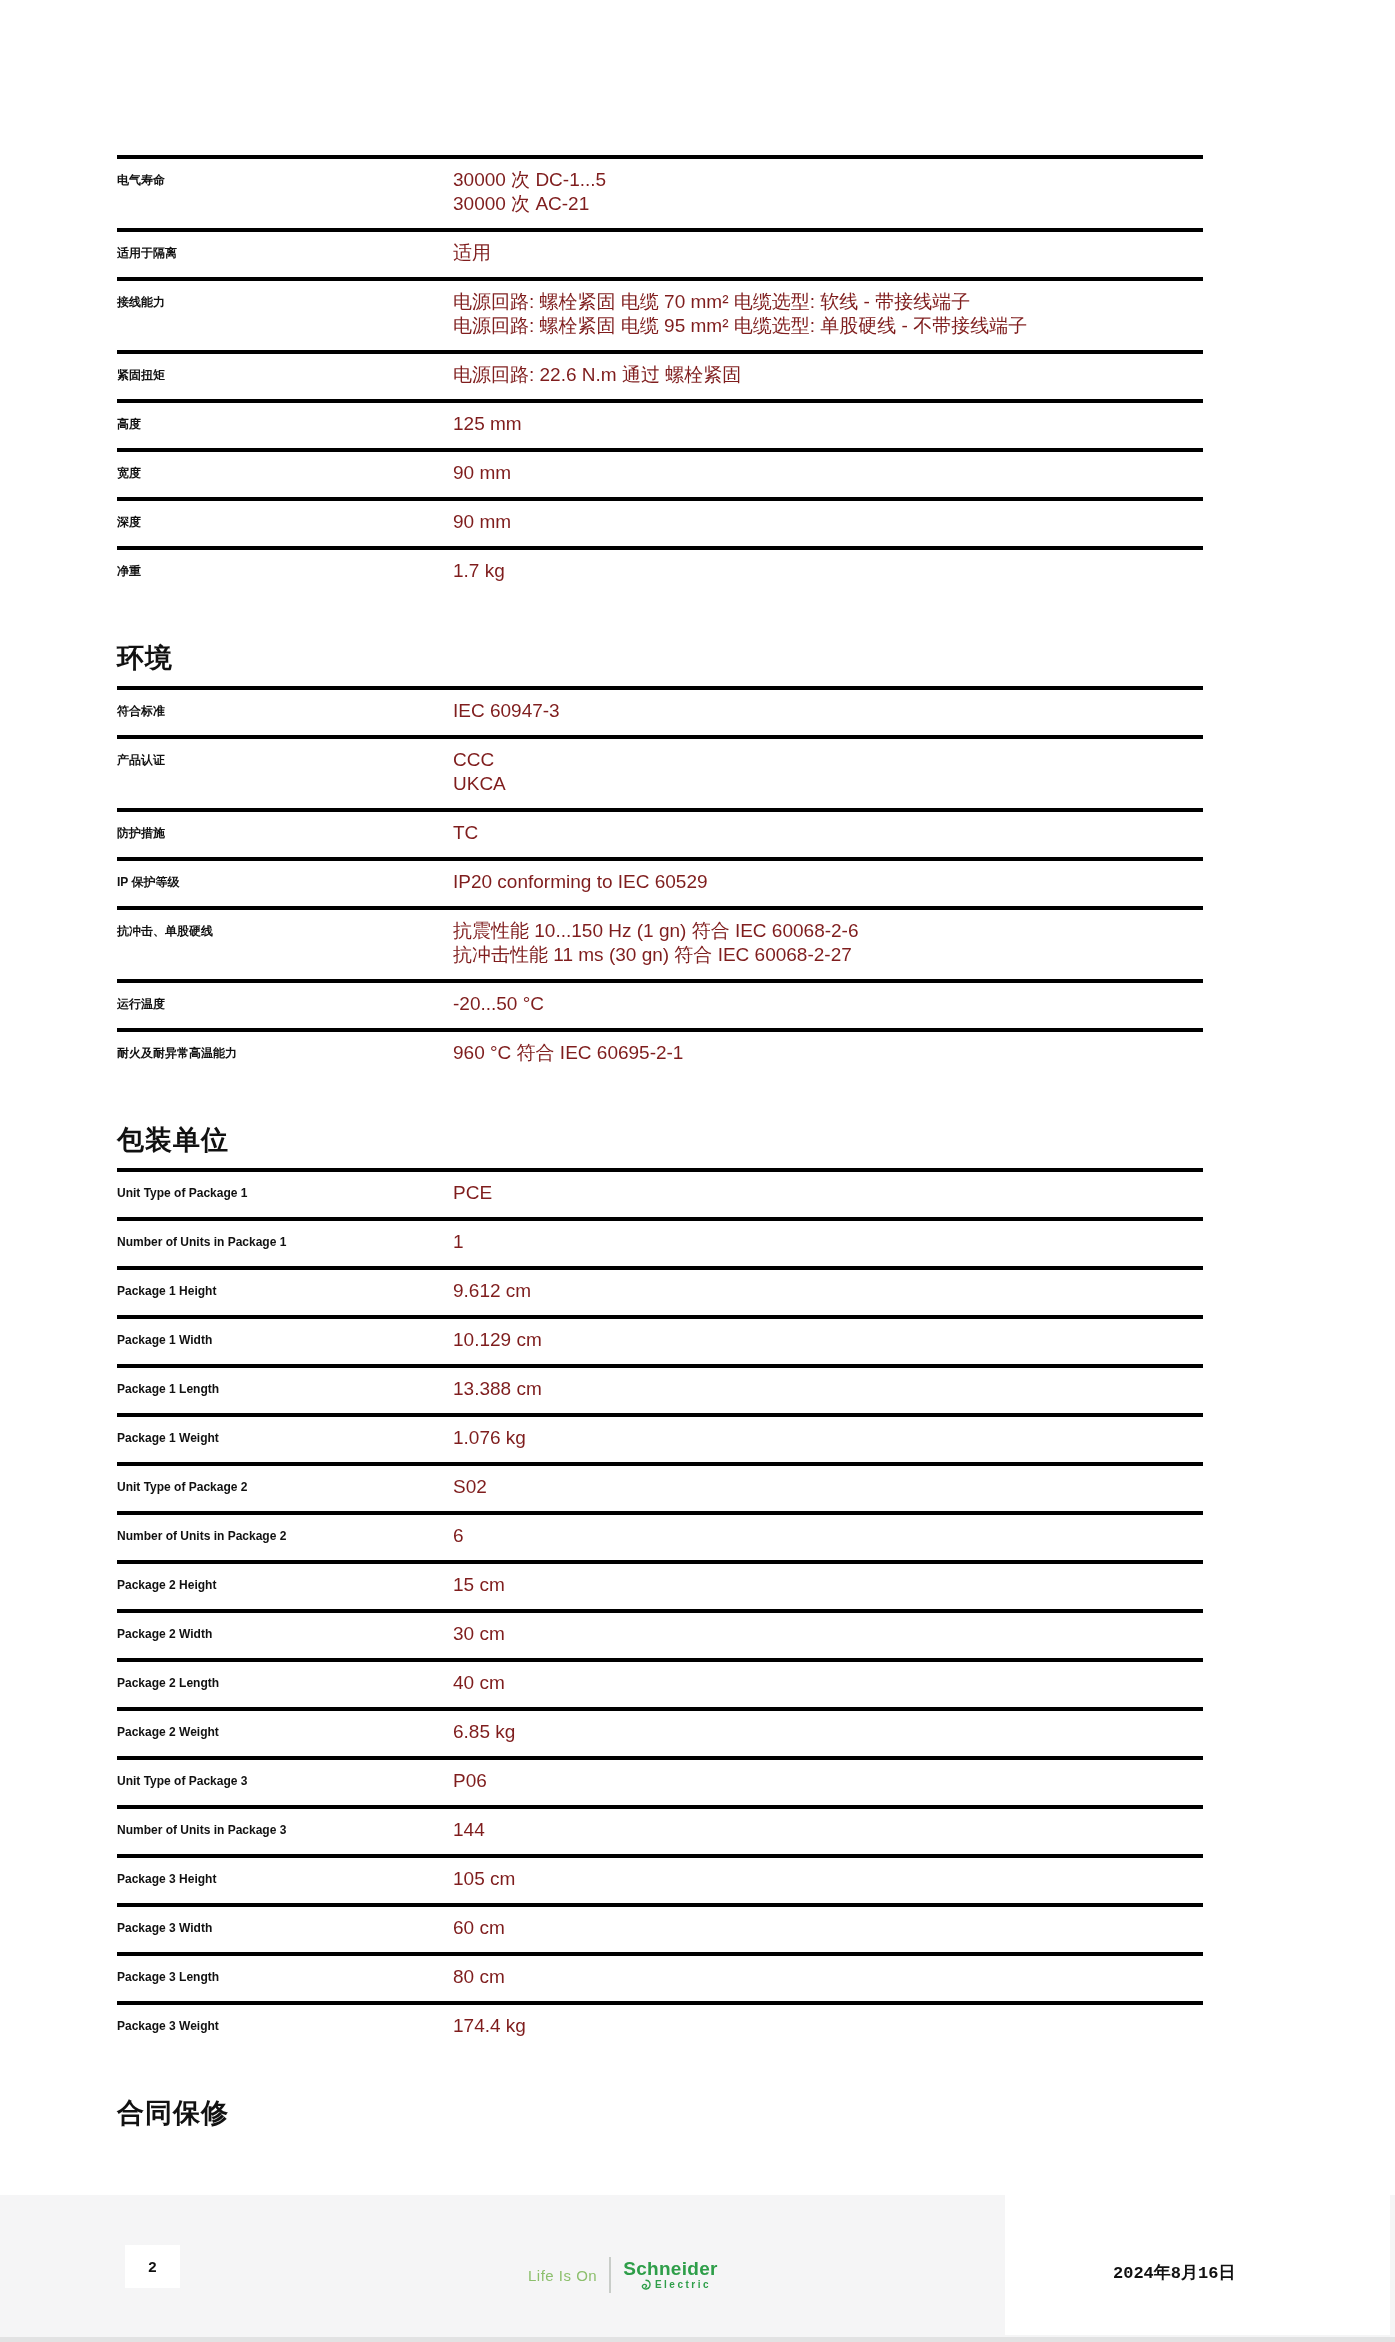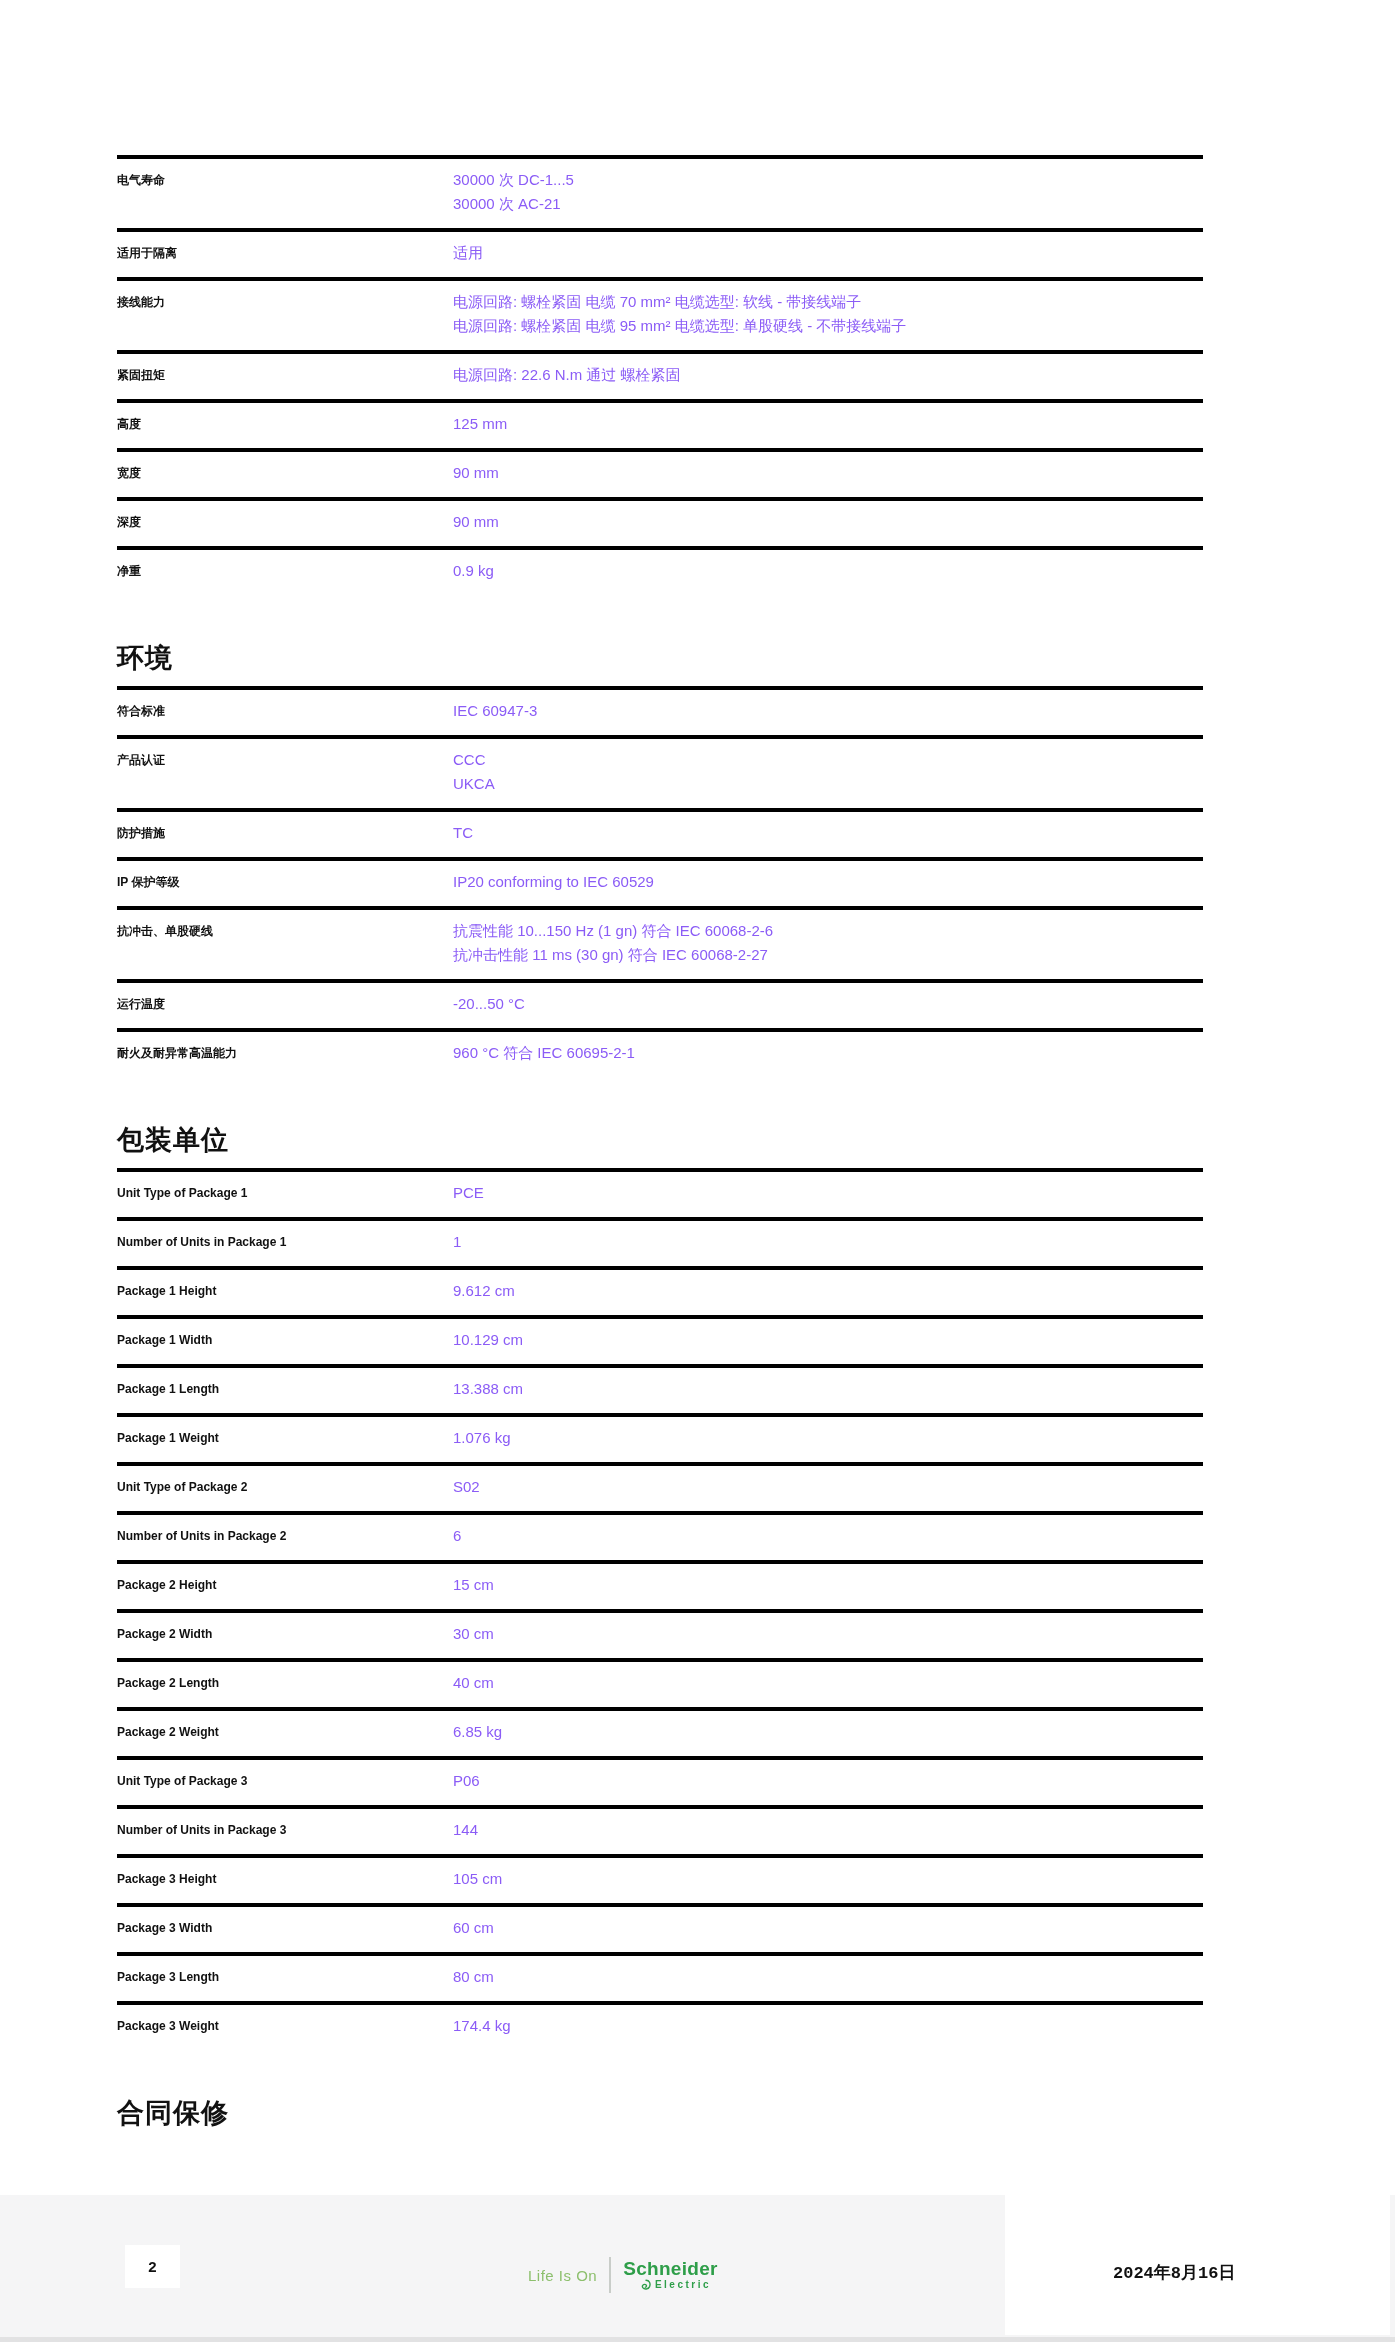--- a/index.html
+++ b/index.html
@@ -45,9 +45,9 @@
   }
   .row-value {
     flex:1;
-    font-size:15px;
+    font-size:19px;
     line-height:24px;
-    color:#8b5cf6;
+    color:#7f1d1d;
   }
 
   

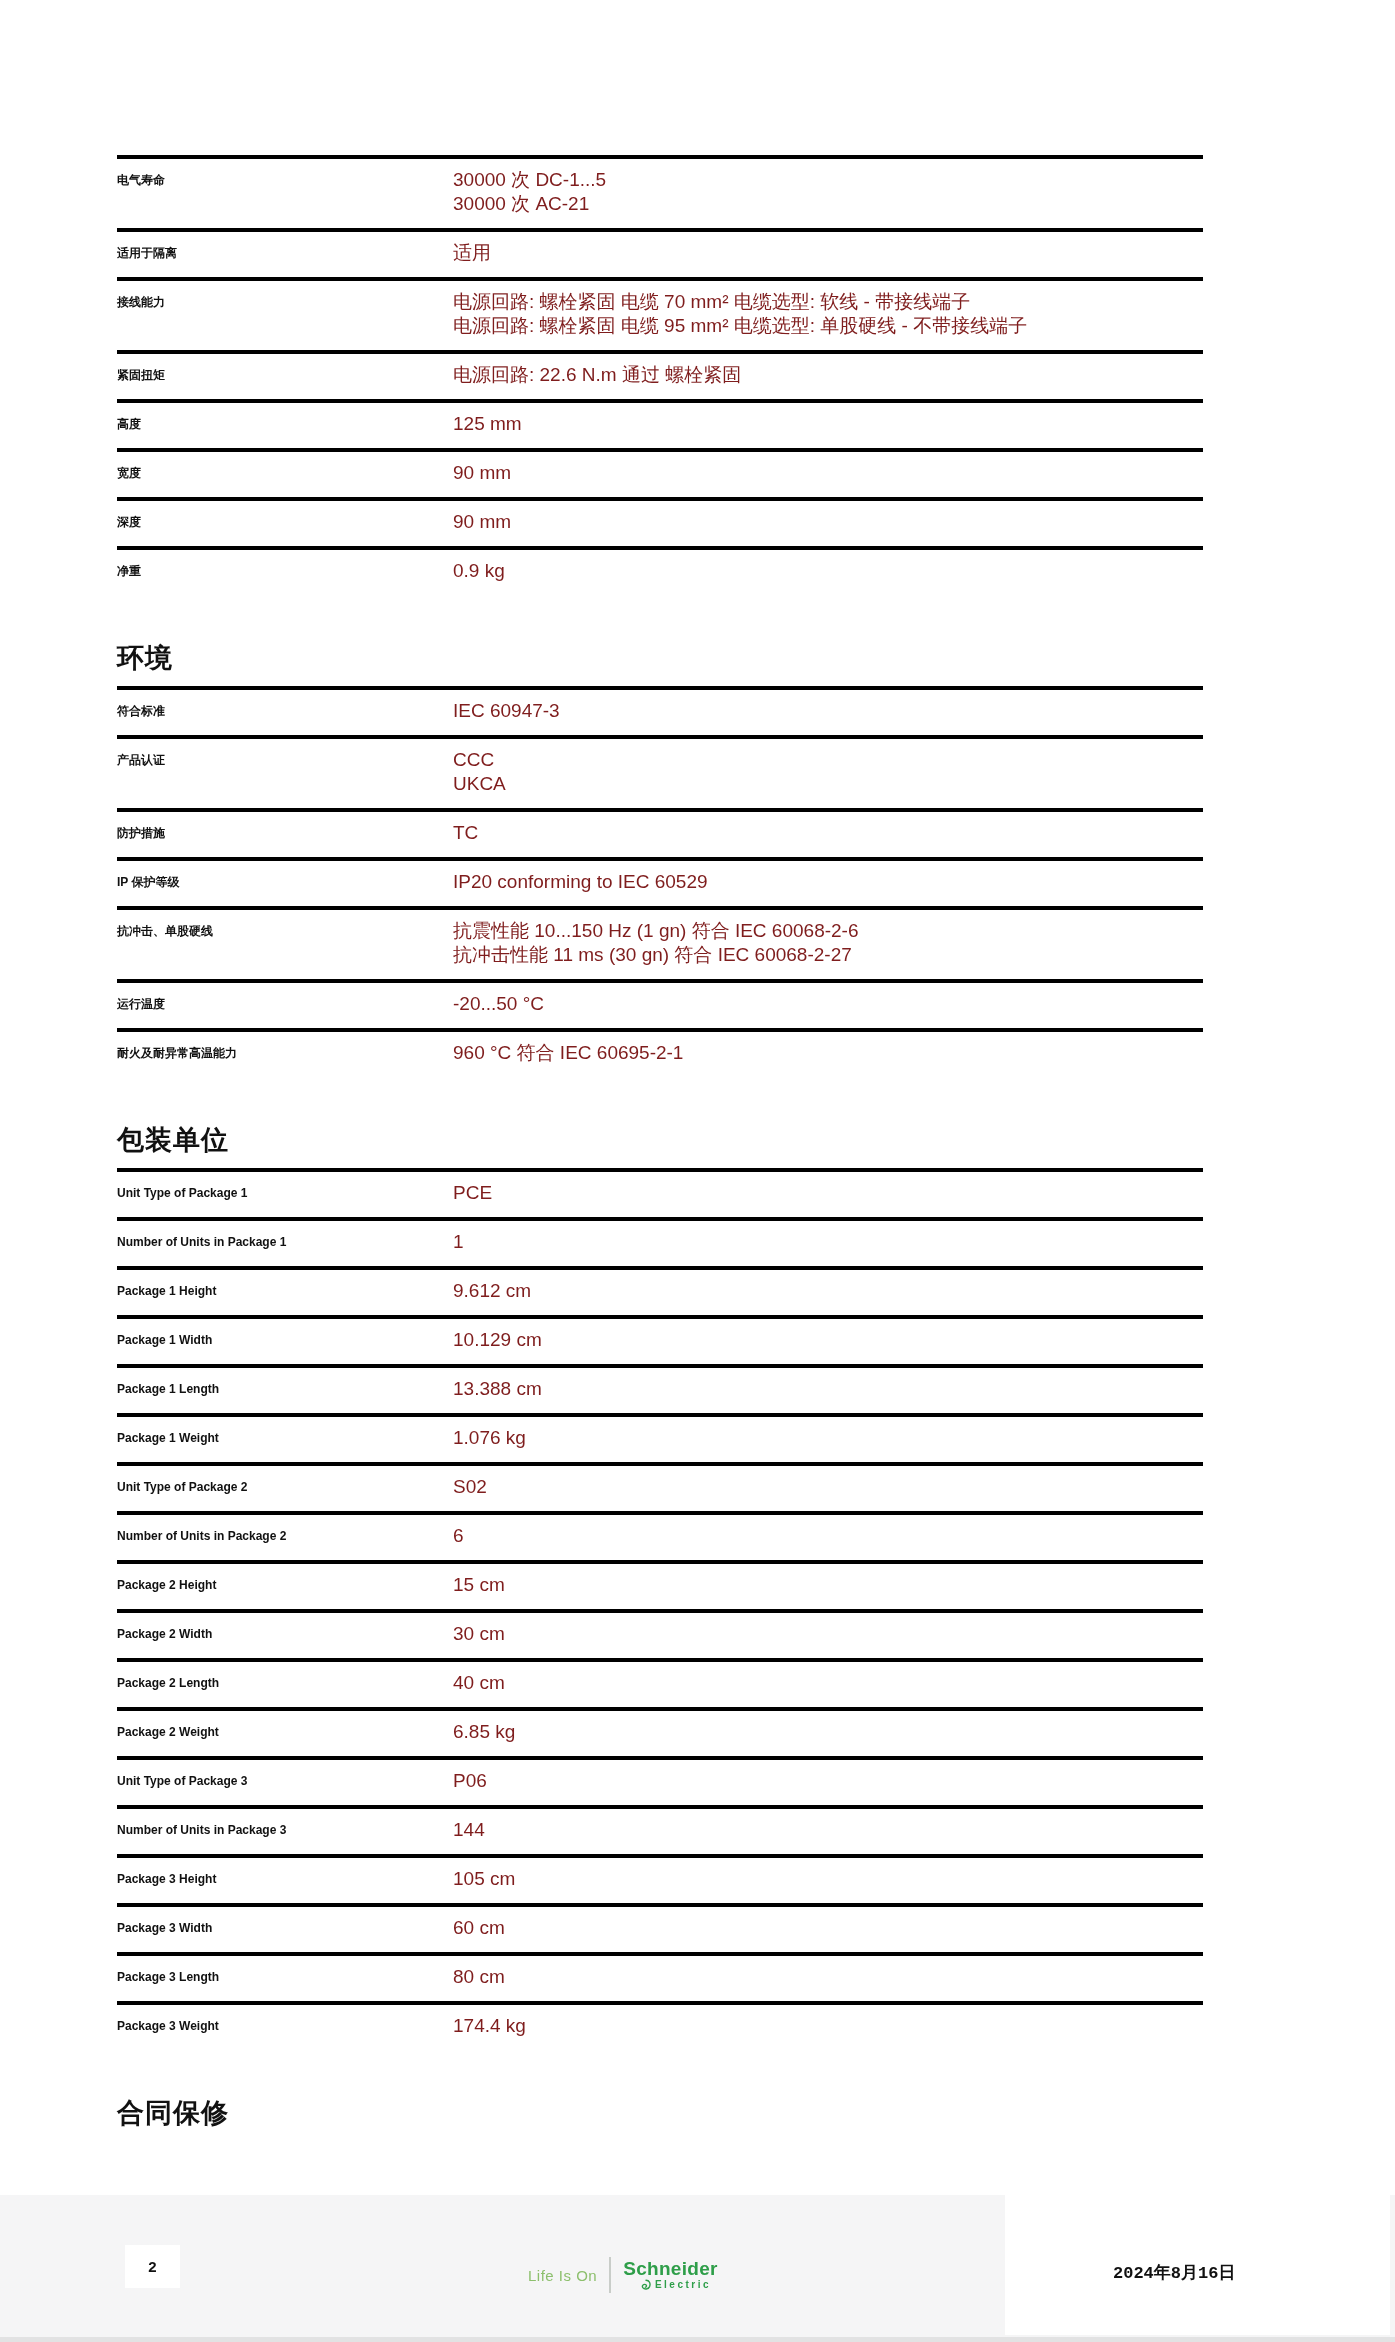--- a/index.html
+++ b/index.html
@@ -168,7 +168,7 @@
         <div class="spec-row">
           <div class="row-label">净重</div>
           <div class="row-value">
-            <div class="value-line">0.9 kg</div>
+            <div class="value-line">1.7 kg</div>
           </div>
         </div>
       </div>

